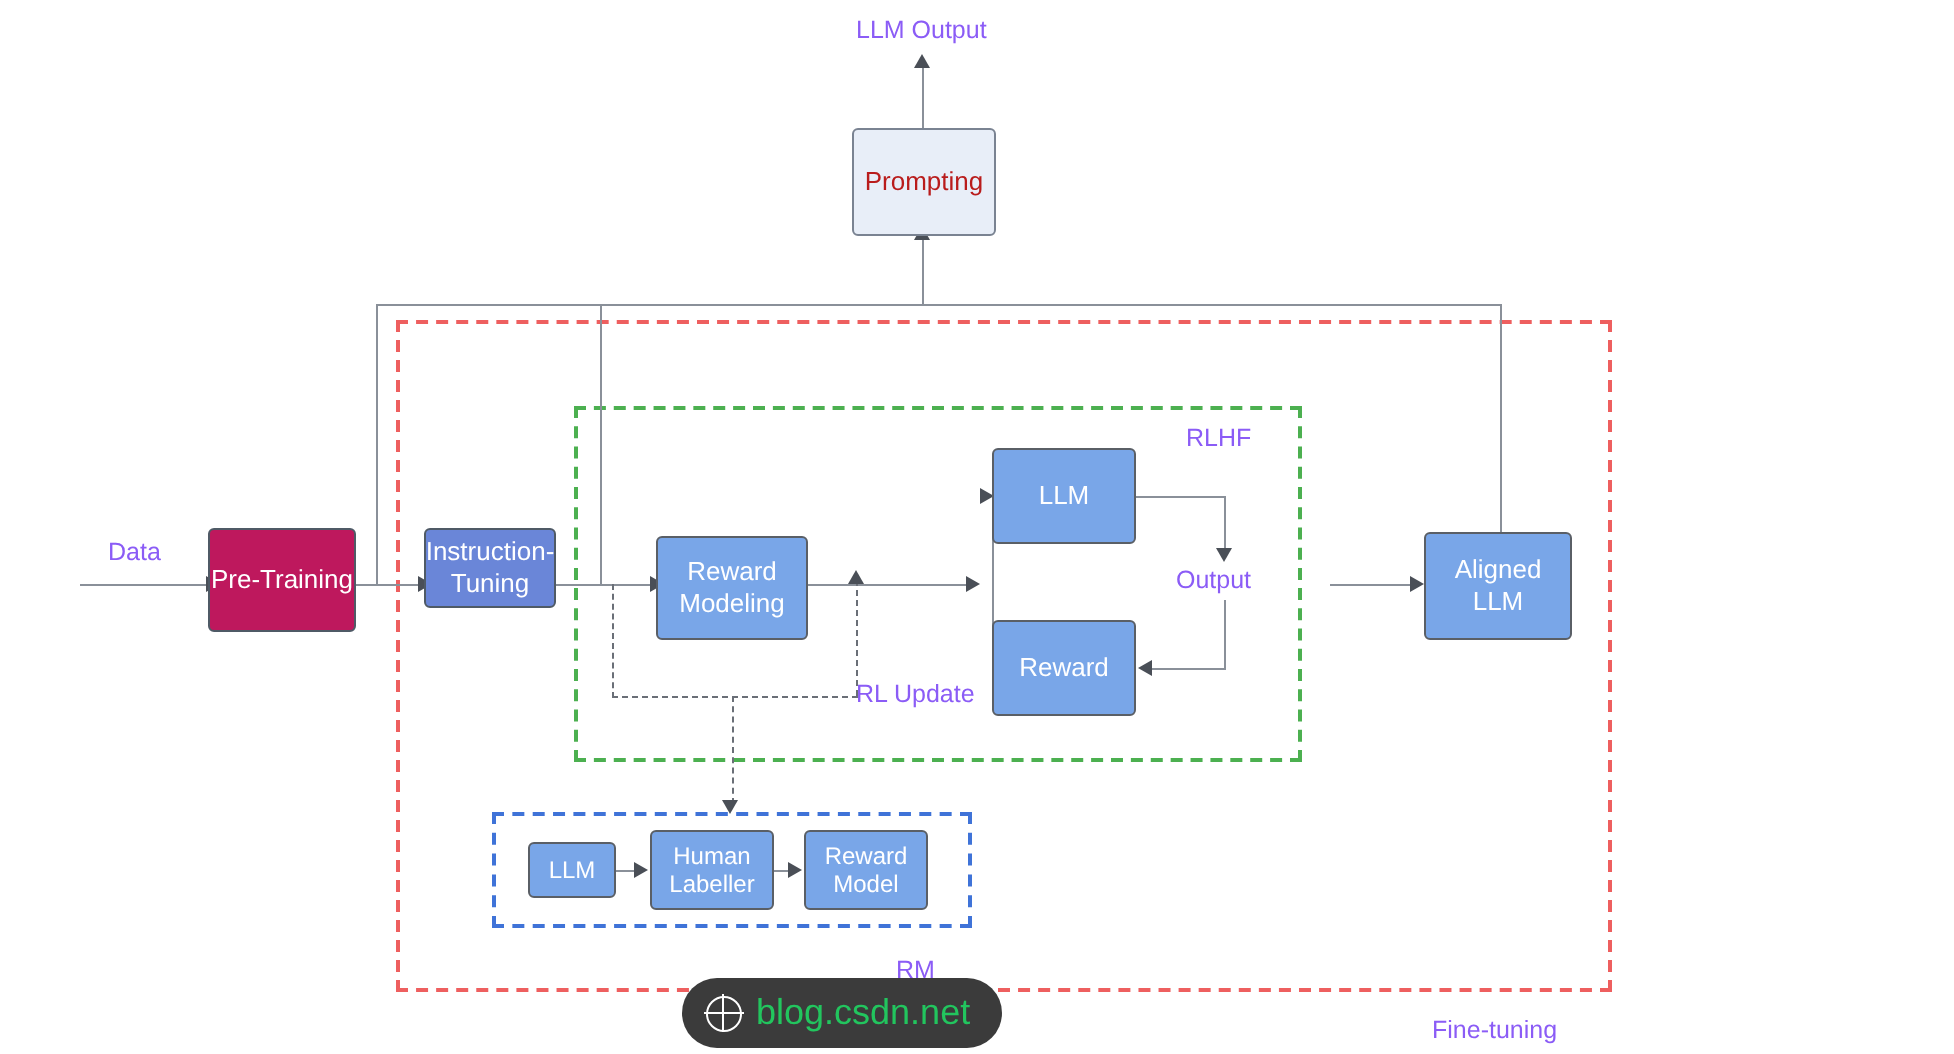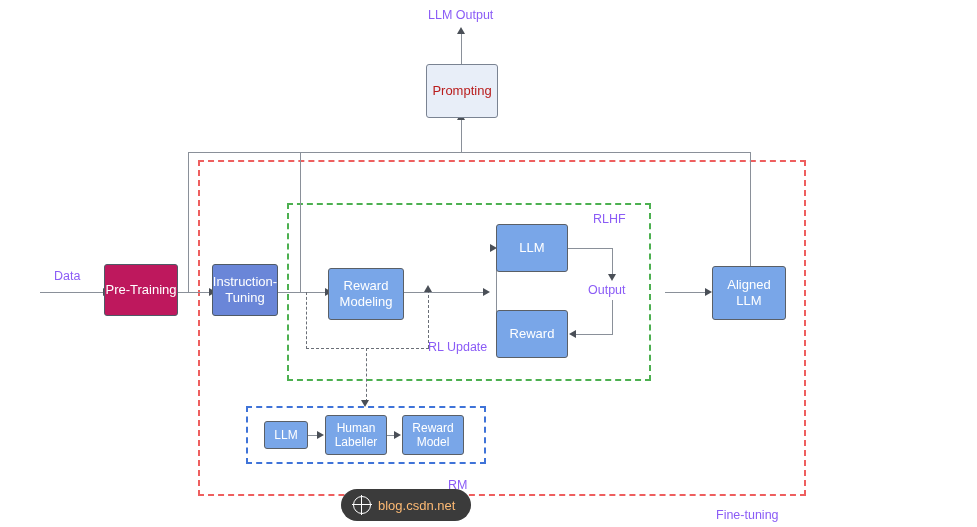--- a/index.html
+++ b/index.html
@@ -139,7 +139,7 @@
 
   <div class="node dark" style="left:104px;top:264px;width:74px;height:52px;">Pre-Training</div>
 
-  <div class="node mid" style="left:212px;top:264px;width:66px;height:52px;">Instruction-
+  <div class="node mid" style="left:212px;top:264px;width:66px;height:40px;">Instruction-
 Tuning</div>
 
   <div class="node light" style="left:328px;top:268px;width:76px;height:52px;">Reward

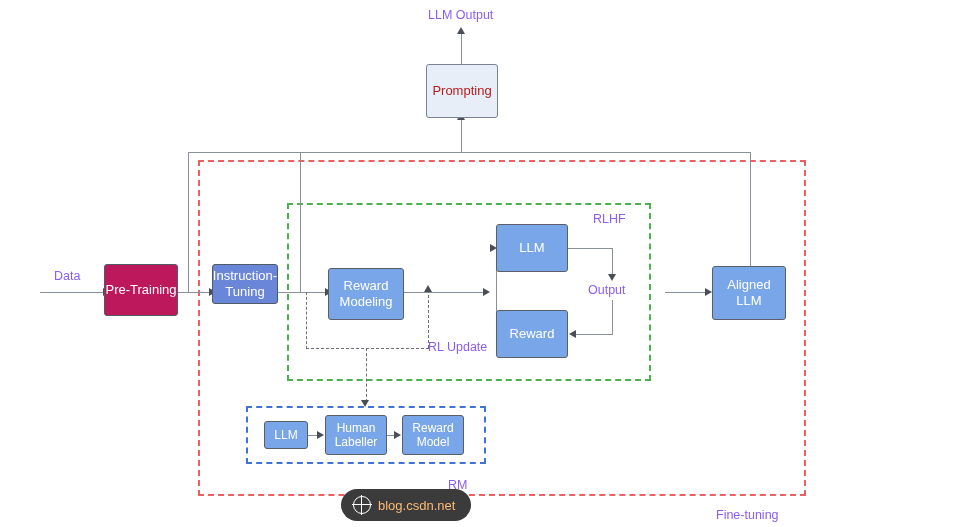--- a/index.html
+++ b/index.html
@@ -59,10 +59,10 @@
     position:absolute;
     display:flex;align-items:center;gap:7px;
     background:#3b3b3b;
-    color:#fdba74;
+    color:#22c55e;
     border-radius:18px;
     padding:7px 16px 7px 12px;
-    font-size:13px;
+    font-size:18px;
   }
   #watermark .globe{
     width:16px;height:16px;flex:0 0 16px;

